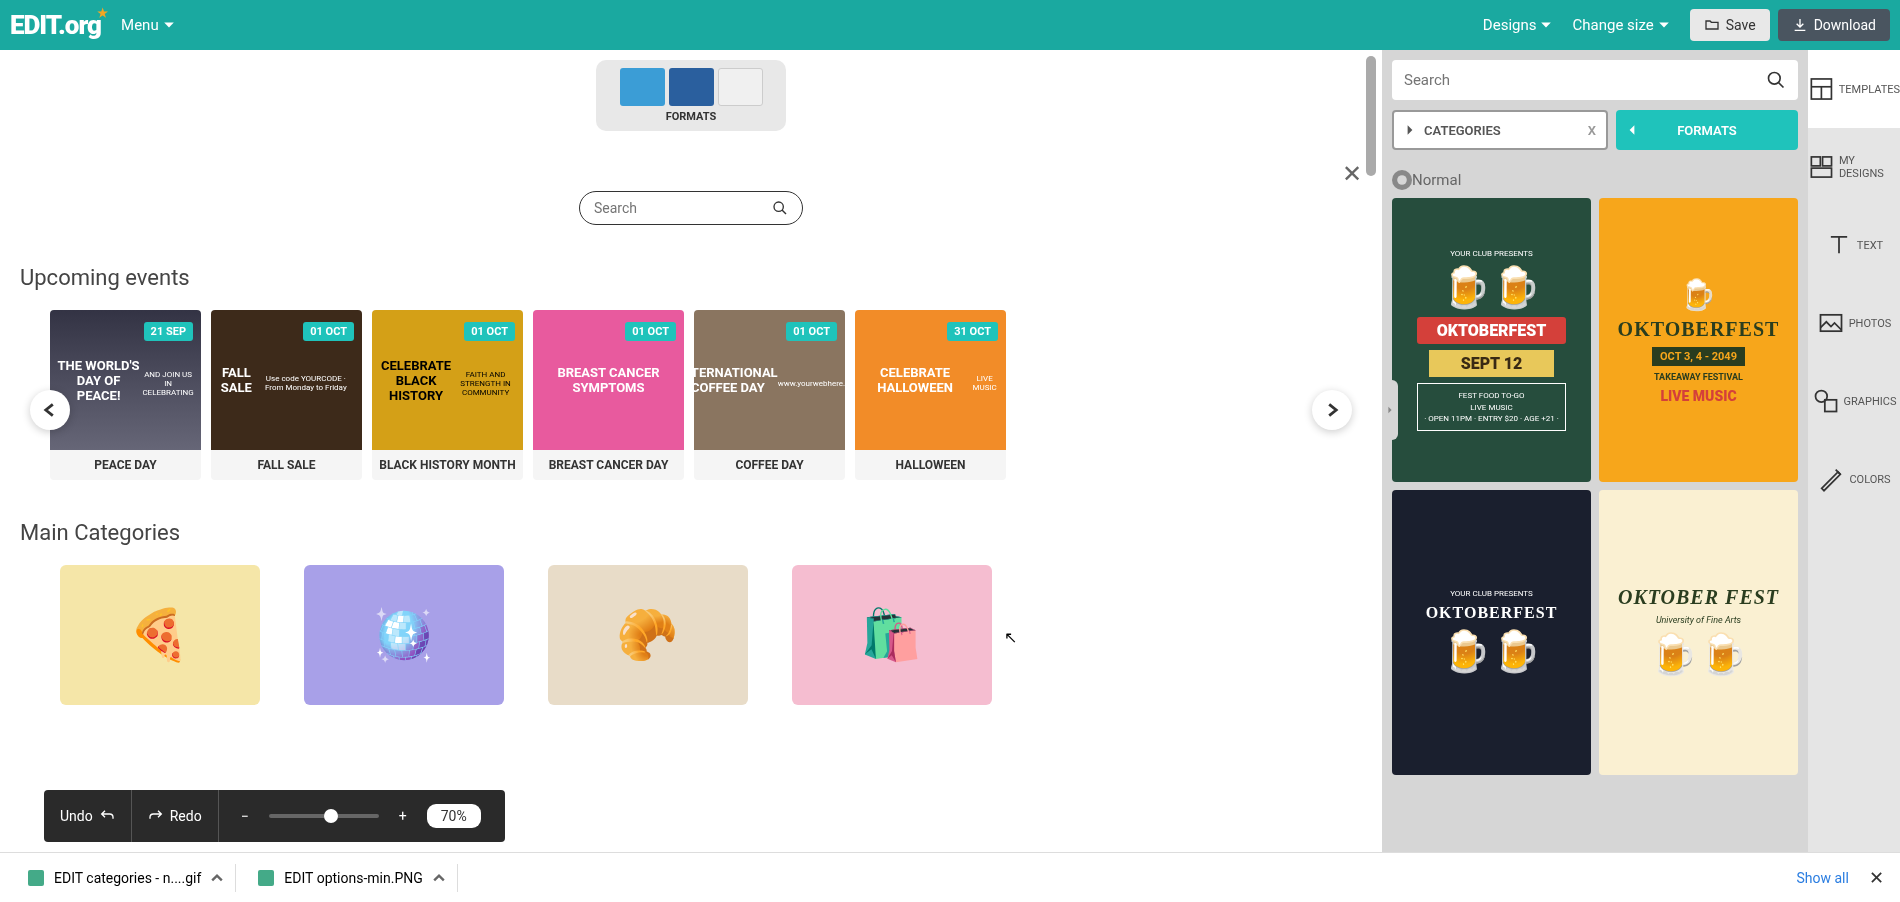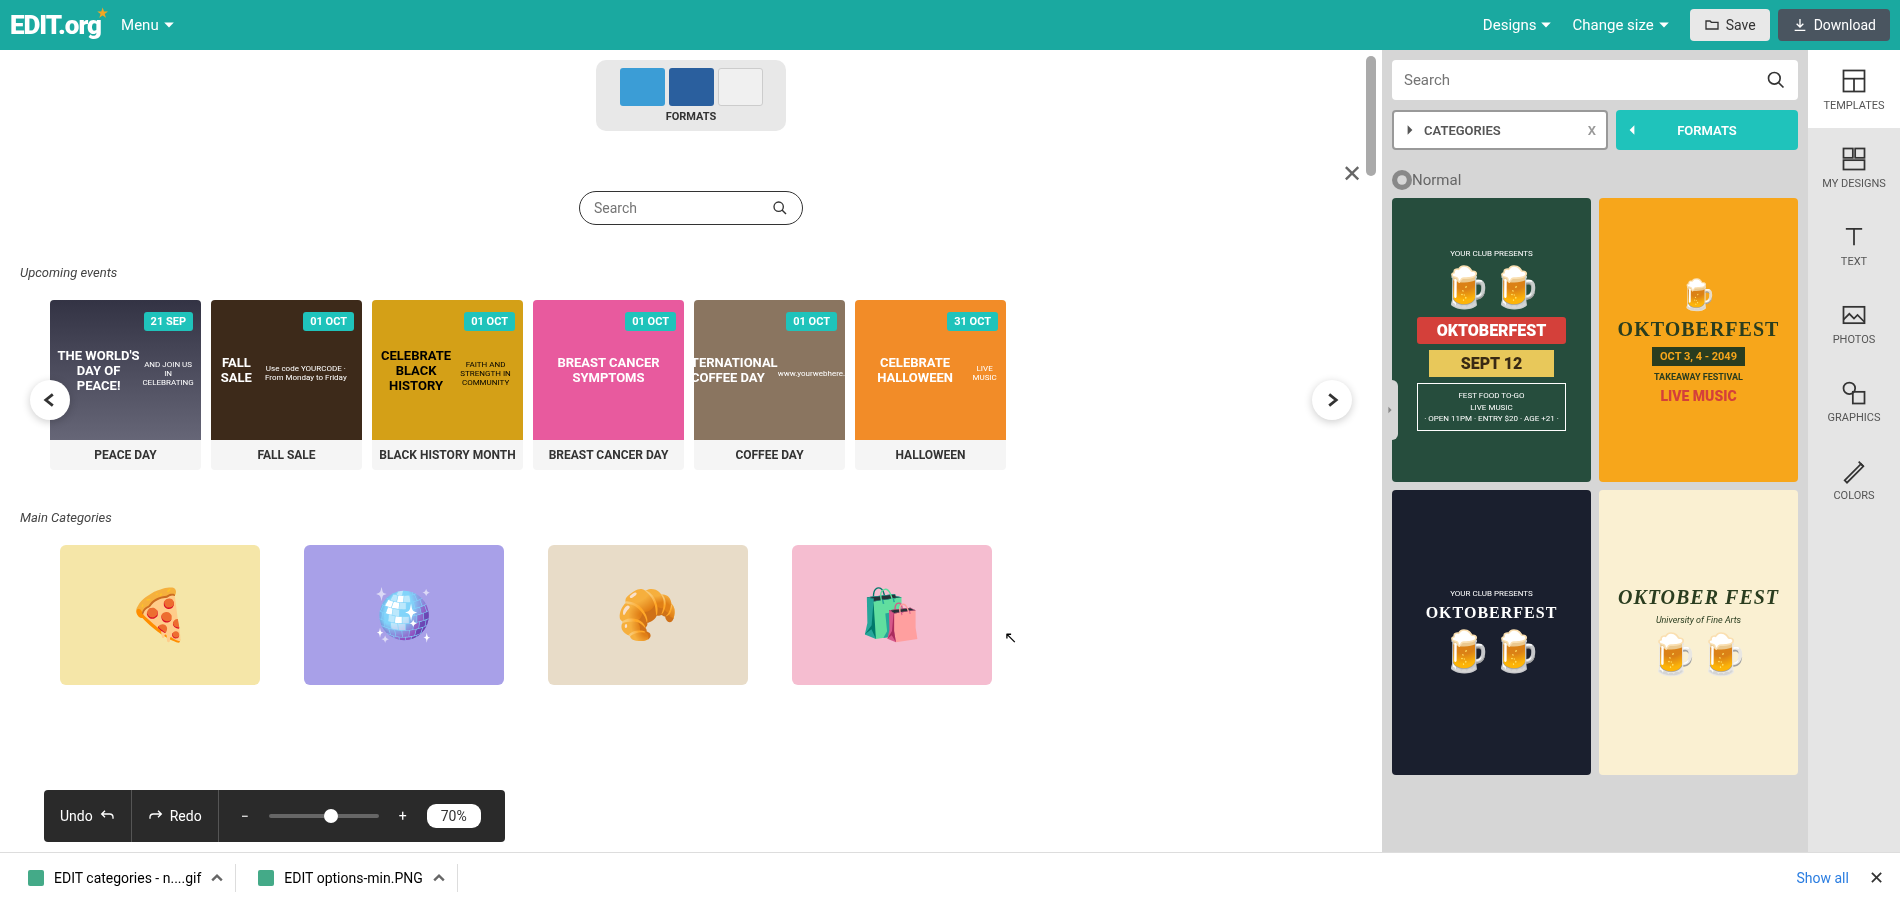--- a/index.html
+++ b/index.html
@@ -19,7 +19,7 @@
 
 
 .rail { position:absolute; right:0; top:50px; bottom:0; width:92px; background:#e5e5e5; display:flex; flex-direction:column; }
-.rail-item { display:flex; flex-direction:column; align-items:center; justify-content:center; height:78px; gap:4px; cursor:pointer; font-size:11px; color:#555; }
+.rail-item { display:flex; align-items:center; justify-content:center; height:78px; gap:4px; cursor:pointer; font-size:11px; color:#555; }
 .rail-item.active { background:#fff; }
 .rail-icon { width:28px; height:28px; stroke:#333; fill:none; stroke-width:1.5; }
 

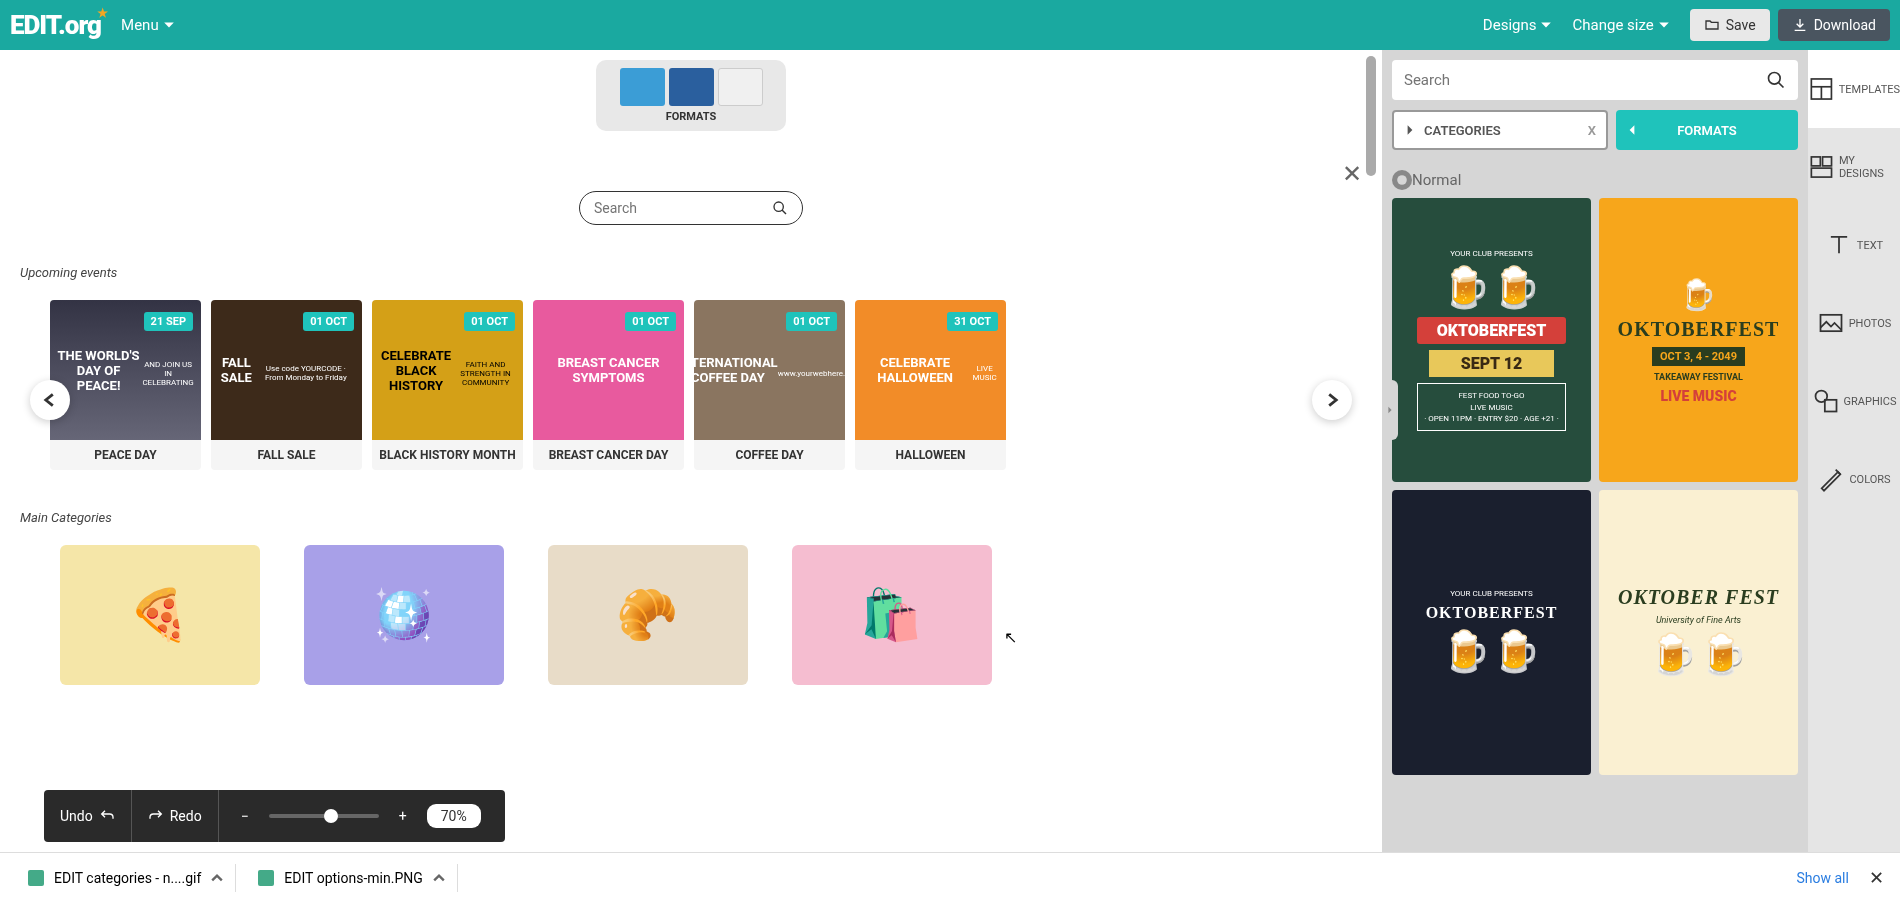--- a/index.html
+++ b/index.html
@@ -65,7 +65,7 @@
 .modal-search input { flex:1; border:none; outline:none; font-size:14px; }
 .modal-search svg { width:16px; height:16px; stroke:#333; fill:none; stroke-width:2; }
 
-.section-h { font-size:13px; color:#444; margin:10px 0 20px 10px;font-style:italic; }
+.section-h { font-size:22px; color:#444; margin:10px 0 20px 10px; }
 .carousel { position:relative; margin-left:40px; }
 .car-nav { position:absolute; top:80px; width:40px; height:40px; border-radius:50%; background:#fff; box-shadow:0 2px 8px rgba(0,0,0,.2); display:flex; align-items:center; justify-content:center; cursor:pointer; z-index:2; }
 .car-nav.prev { left:-20px; } .car-nav.next { right:20px; }

